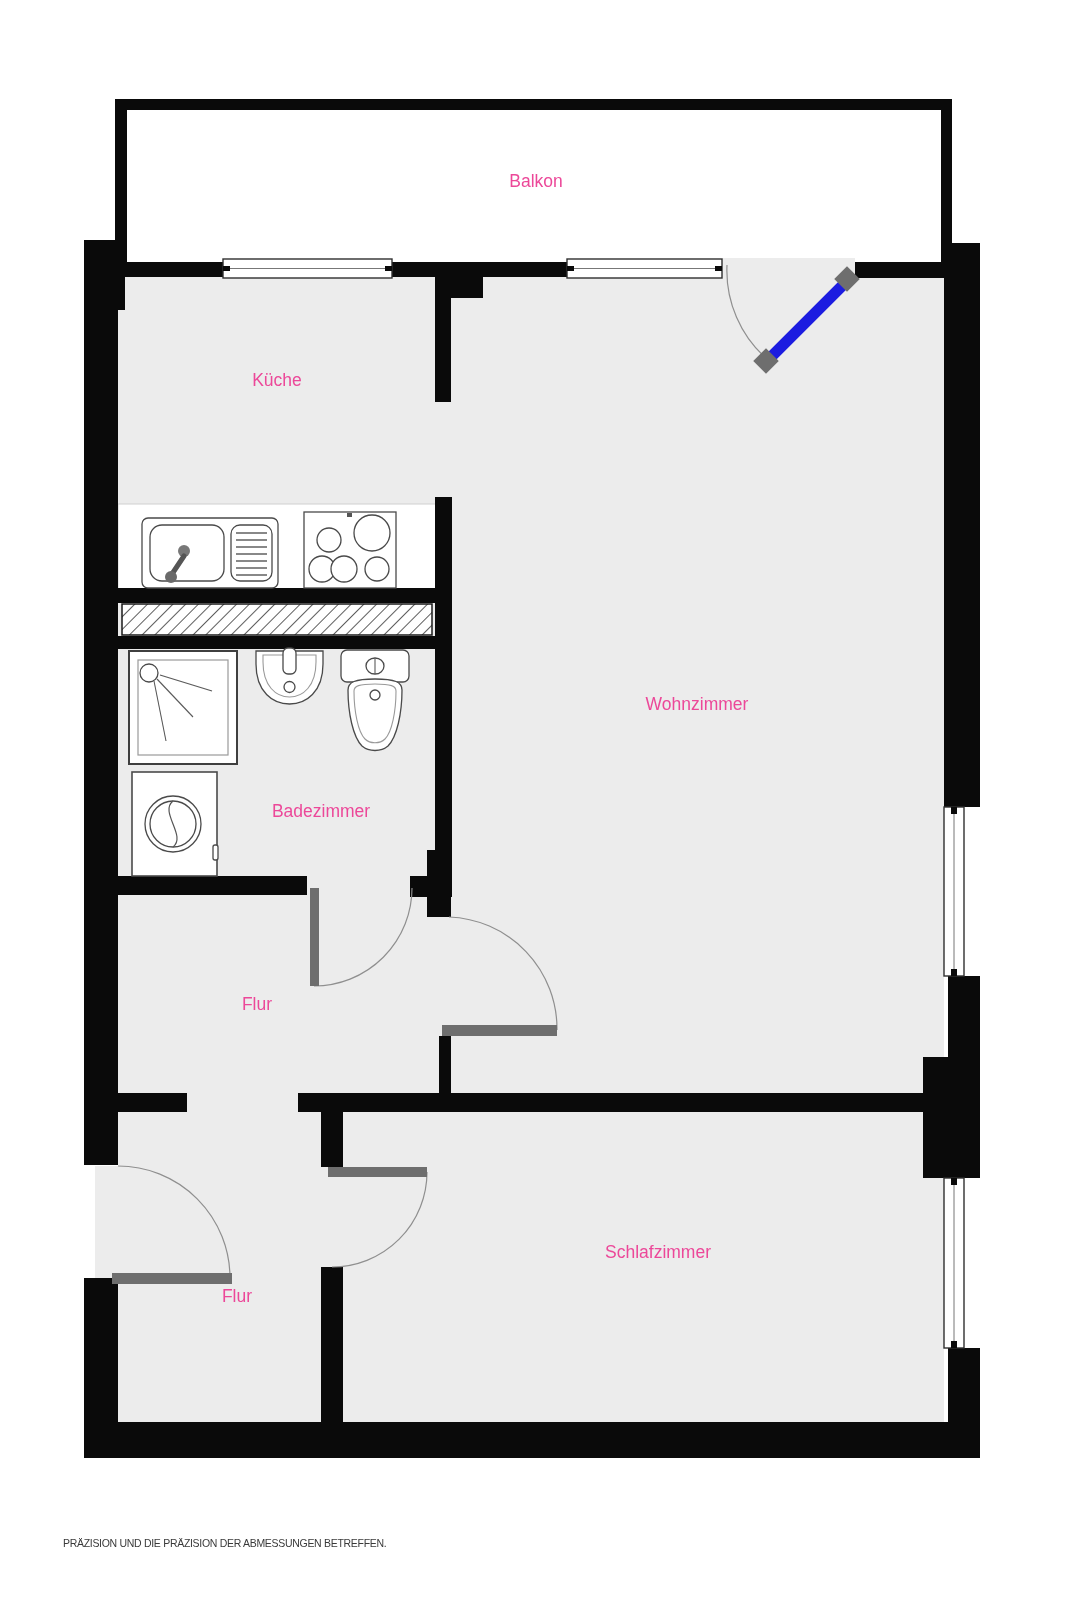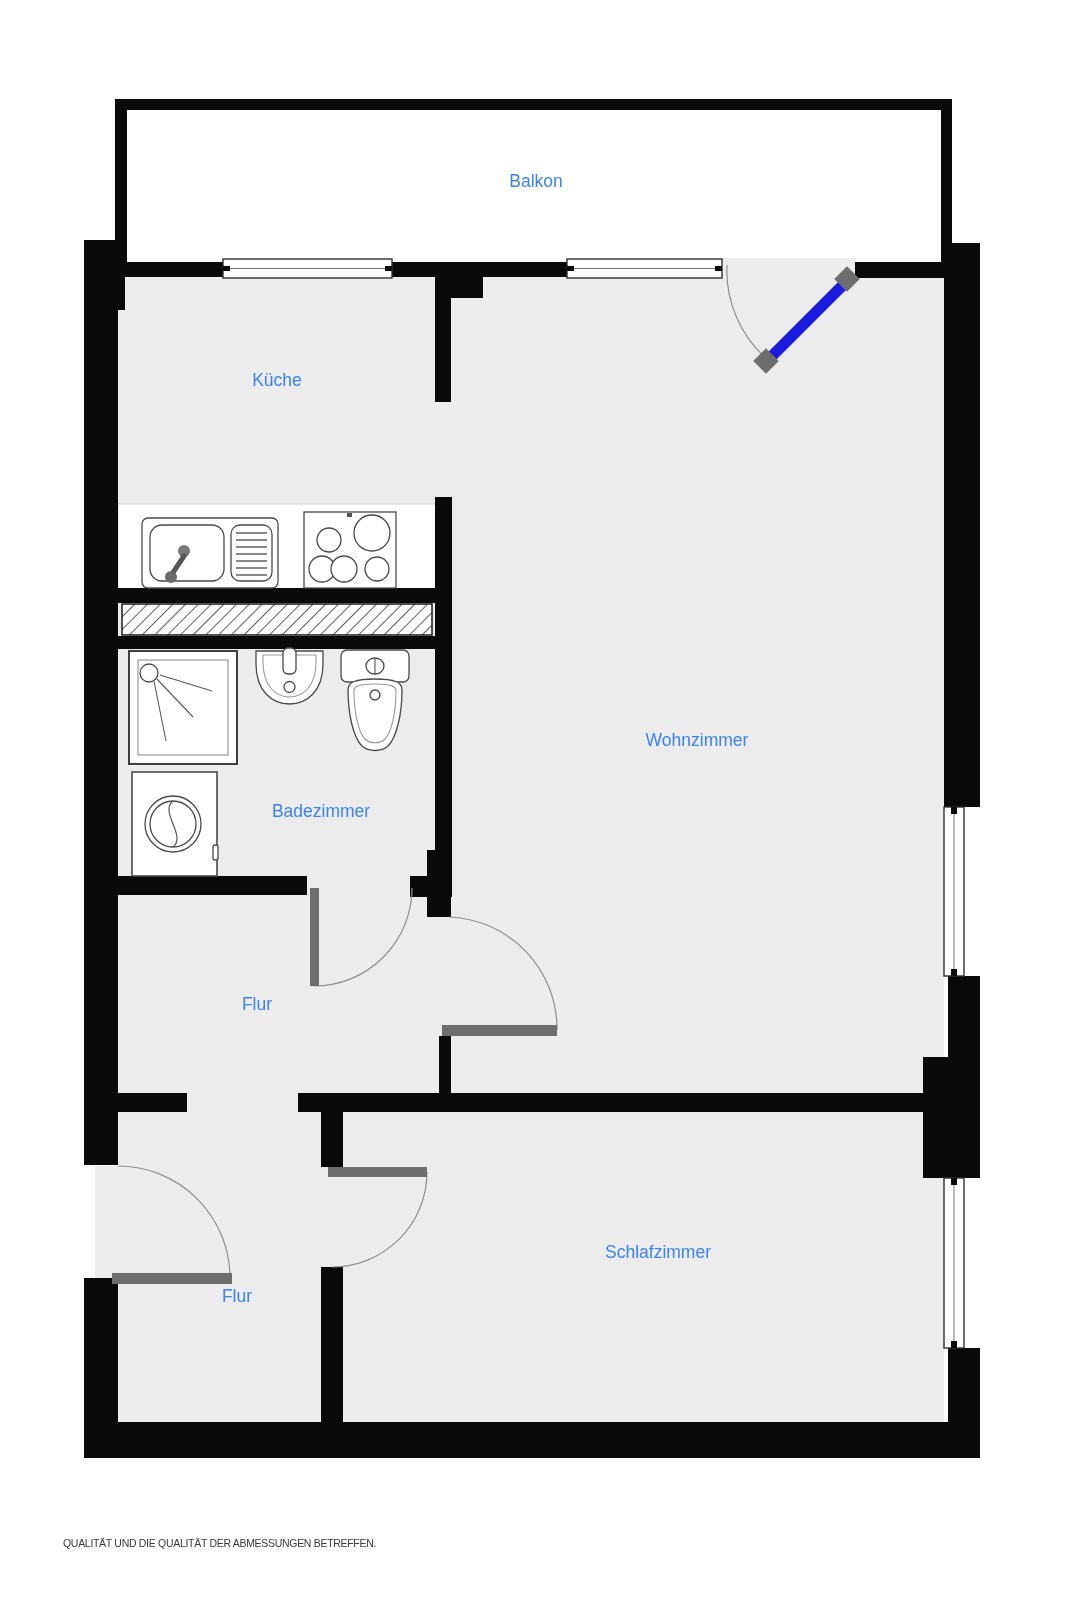--- a/index.html
+++ b/index.html
@@ -7,7 +7,7 @@
         font-family:"Liberation Sans",sans-serif;overflow:hidden;}
   .plan svg{position:absolute;top:0;left:0;}
   .room-label{position:absolute;transform:translate(-50%,-50%);
-              font-size:17.5px;color:#3b82f6;white-space:nowrap;}
+              font-size:17.5px;color:#ec4899;white-space:nowrap;}
   .disclaimer{position:absolute;left:63px;top:1535px;font-size:10.5px;
               line-height:16px;color:#3a3a3a;letter-spacing:-0.3px;white-space:nowrap;}
   .fx{fill:#ffffff;stroke:#4a4a4a;stroke-width:1.3;}

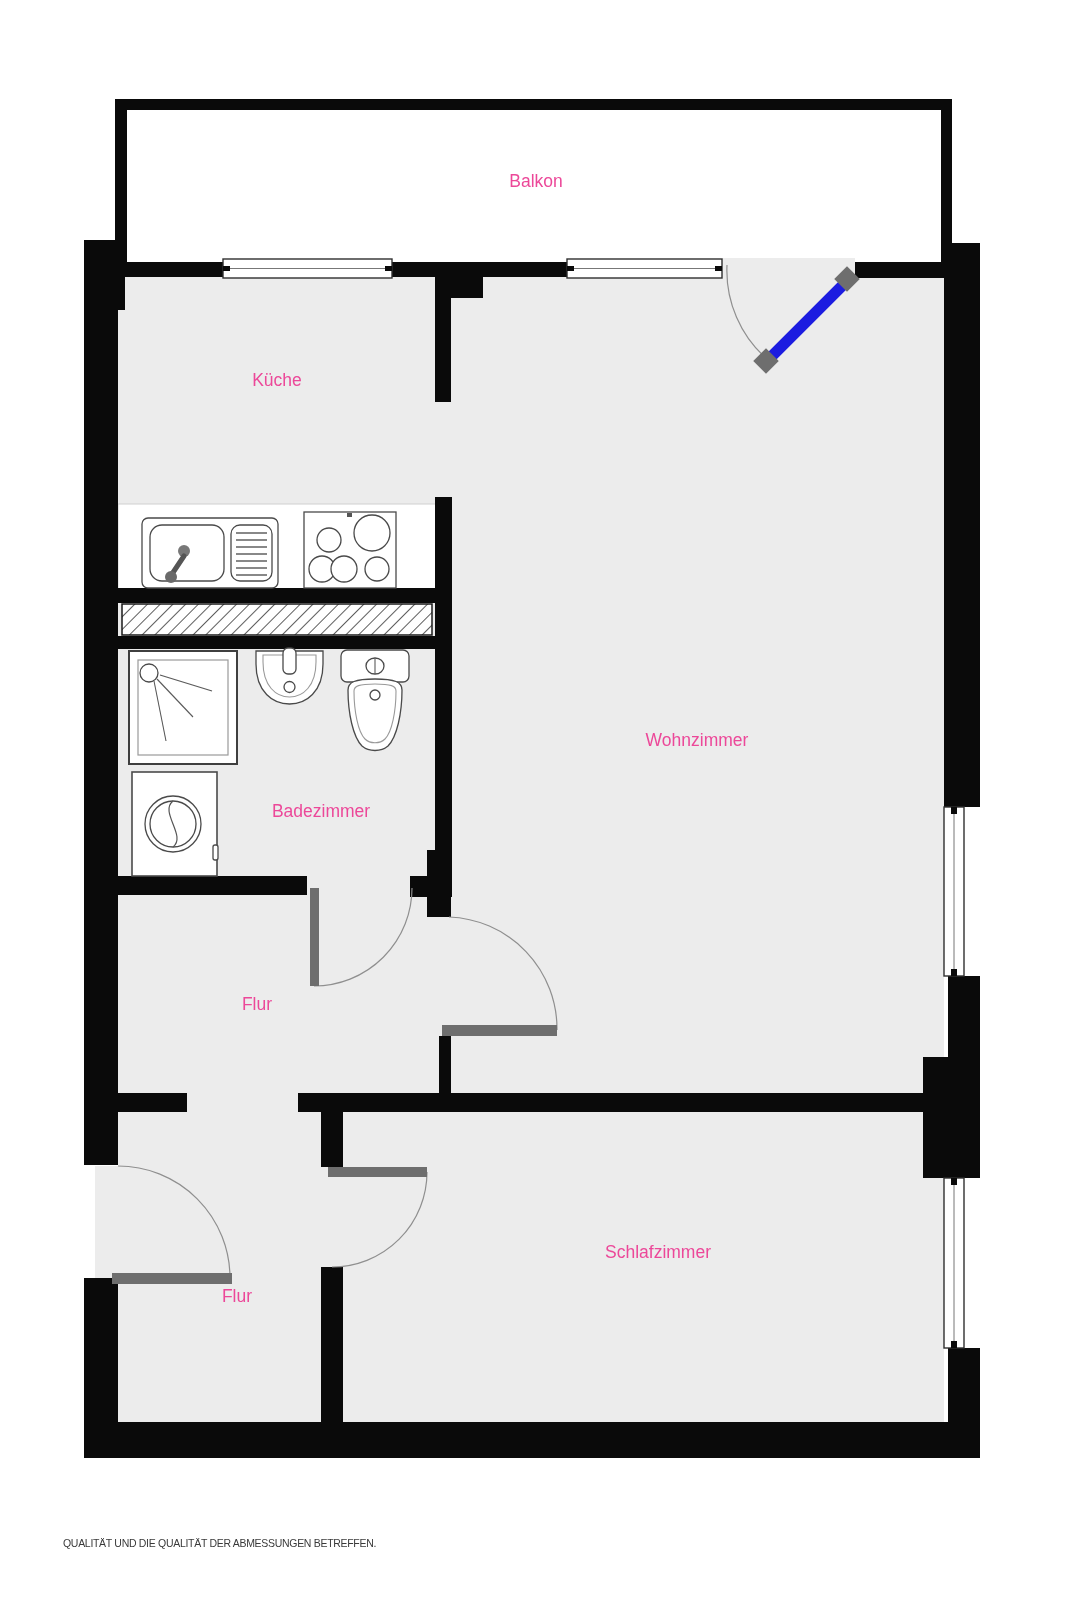--- a/index.html
+++ b/index.html
@@ -186,7 +186,7 @@
 
   <div class="room-label" style="left:536px;top:181px">Balkon</div>
   <div class="room-label" style="left:277px;top:380px">Küche</div>
-  <div class="room-label" style="left:697px;top:740px">Wohnzimmer</div>
+  <div class="room-label" style="left:697px;top:704px">Wohnzimmer</div>
   <div class="room-label" style="left:321px;top:811px">Badezimmer</div>
   <div class="room-label" style="left:257px;top:1004px">Flur</div>
   <div class="room-label" style="left:237px;top:1296px">Flur</div>

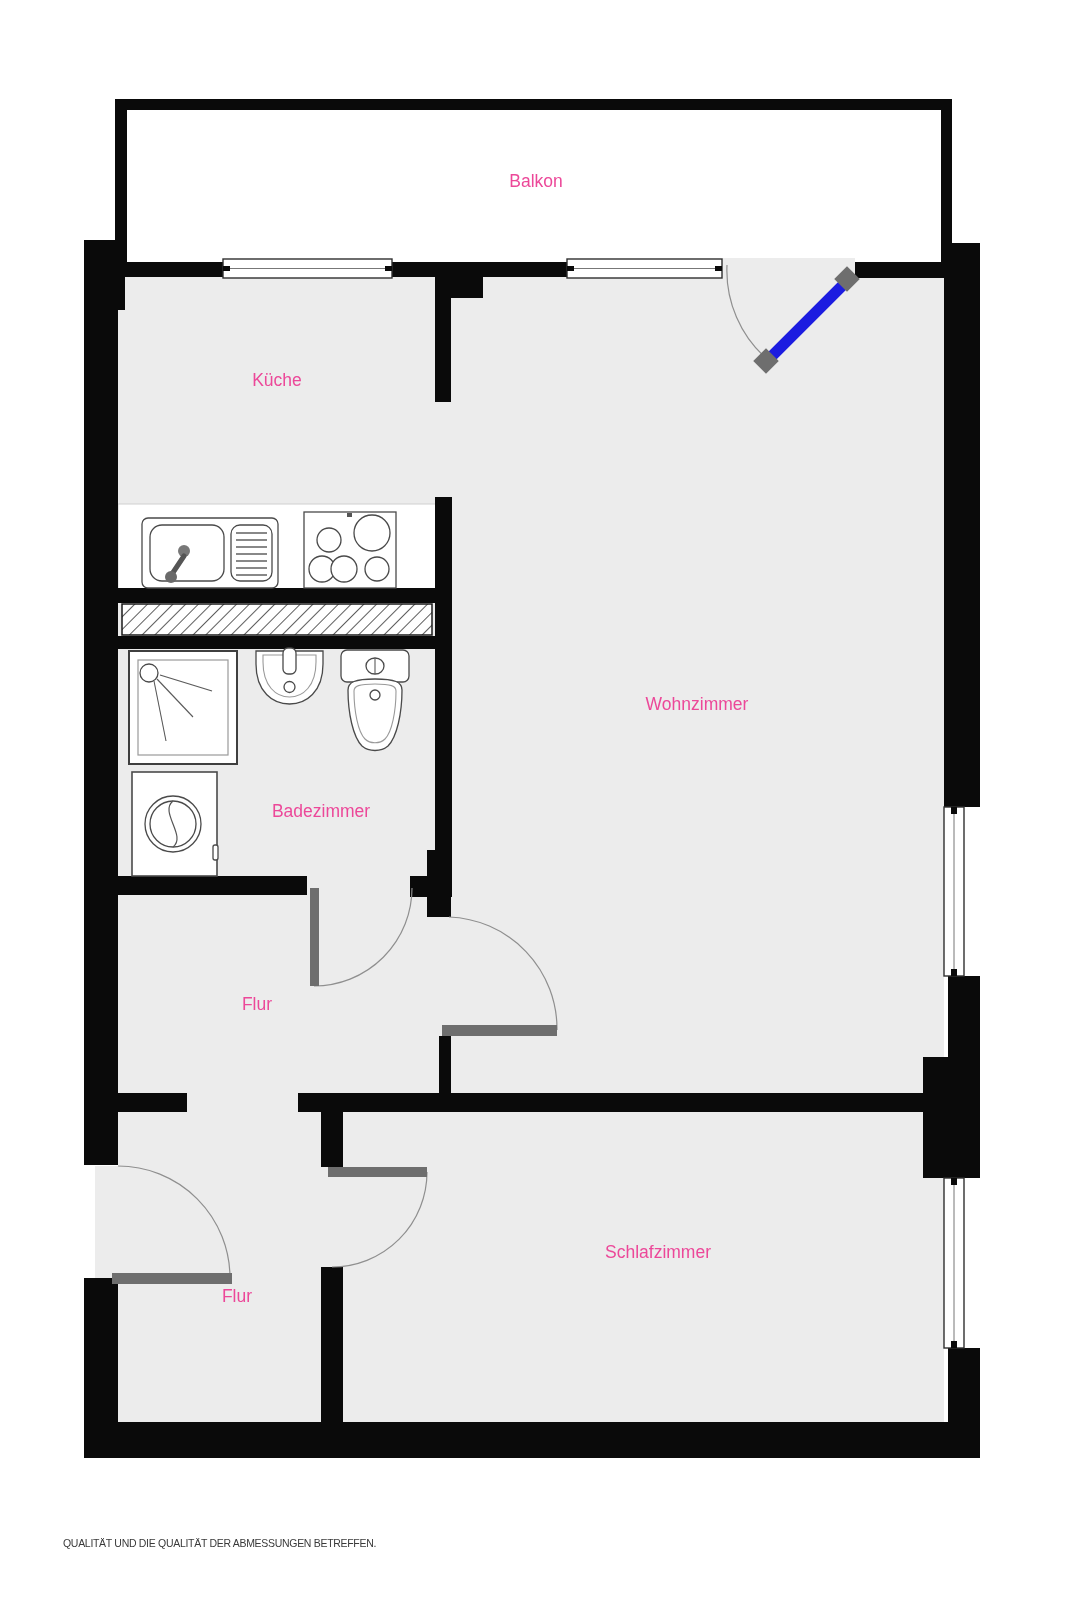--- a/index.html
+++ b/index.html
@@ -193,7 +193,7 @@
   <div class="room-label" style="left:658px;top:1252px">Schlafzimmer</div>
 
   <div class="disclaimer">
-    <div>QUALITÄT UND DIE QUALITÄT DER ABMESSUNGEN BETREFFEN.</div>
+    <div>PRÄZISION UND DIE PRÄZISION DER ABMESSUNGEN BETREFFEN.</div>
   </div>
 
 </div>

